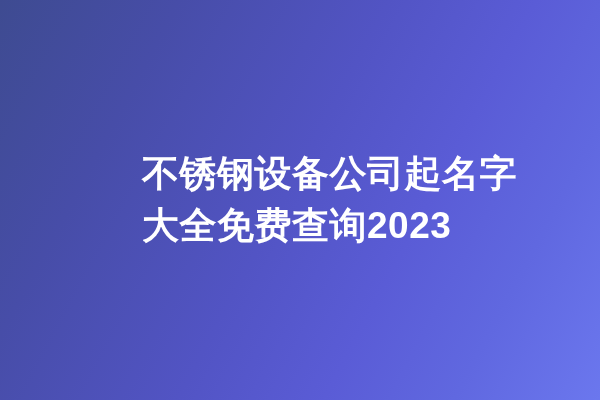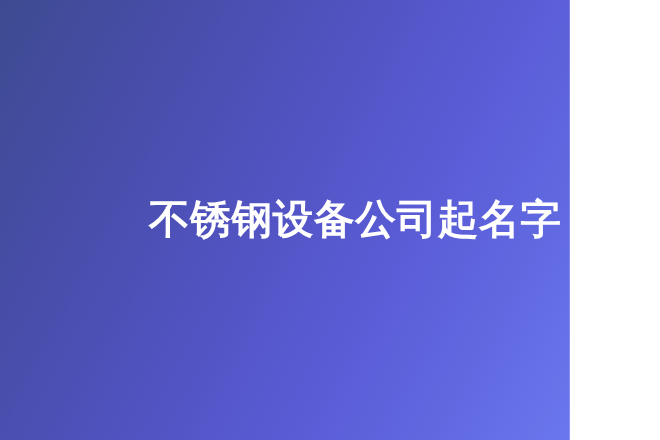--- a/index.html
+++ b/index.html
@@ -16,7 +16,7 @@
 
   #title-card {
     position: relative;
-    width: 518px;
+    width: 600px;
     height: 400px;
     box-sizing: border-box;
     
@@ -31,7 +31,7 @@
     );
     display: flex;
     flex-direction: column;
-    align-items: center;
+    align-items: flex-start;
     justify-content: center;
     padding-left: 142px;
     padding-right: 14px;

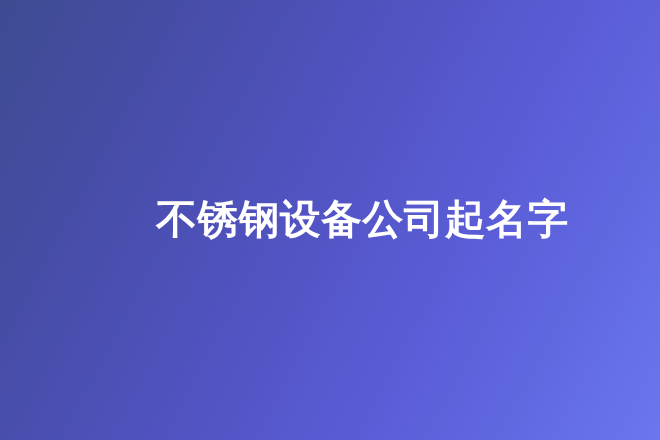--- a/index.html
+++ b/index.html
@@ -60,6 +60,7 @@
 <div id="title-card">
   <h1 class="headline">
     <span class="headline-line">不锈钢设备公司起名字</span>
+    <span class="headline-line">大全免费查询2023</span>
   </h1>
 </div>
 

